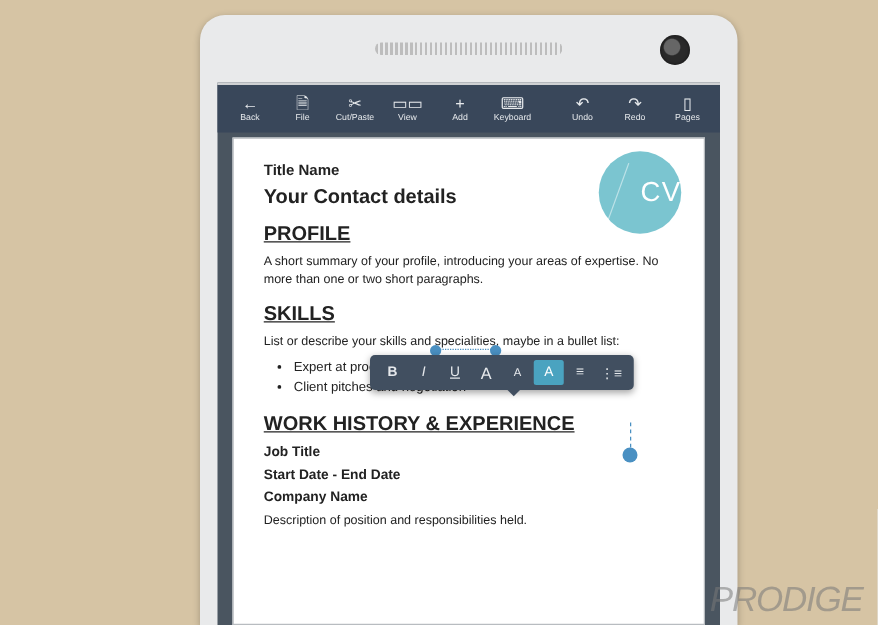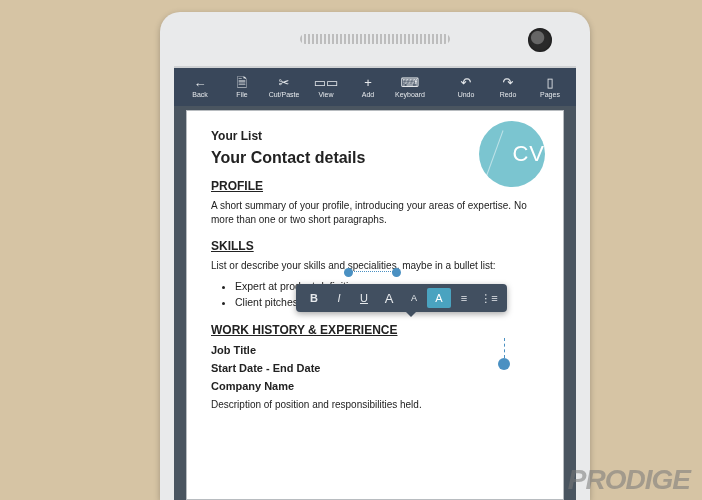--- a/index.html
+++ b/index.html
@@ -260,7 +260,7 @@
       <div class="cv-badge">
         <span>CV</span>
       </div>
-      <h1>Your List</h1>
+      <h1>Title Name</h1>
       <h2>Your Contact details</h2>
 
       <div class="sect">PROFILE</div>

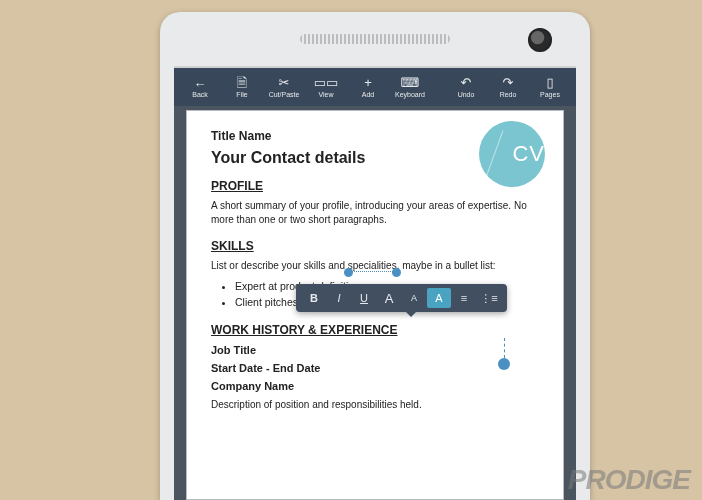--- a/index.html
+++ b/index.html
@@ -116,7 +116,7 @@
   .doc h1 { font-size: 12px; font-weight: bold; margin-bottom: 6px; }
   .doc h2 { font-size: 16px; font-weight: bold; margin-bottom: 12px; }
   .doc .sect {
-    font-size: 12px;
+    font-size: 16px;
     font-weight: bold;
     text-decoration: underline;
     margin-top: 12px;

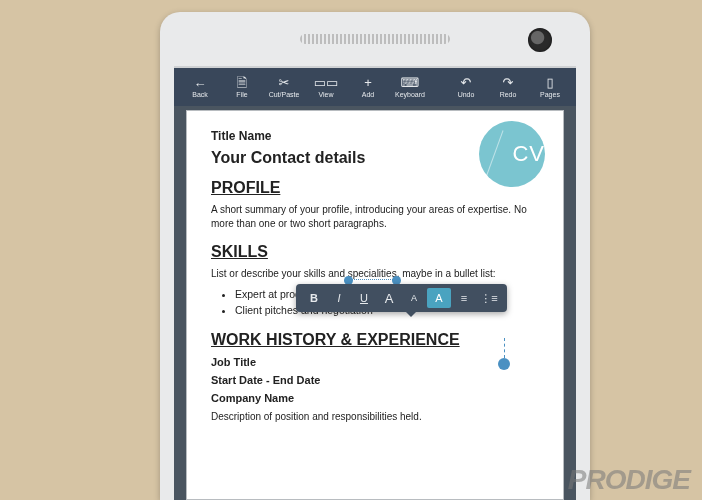--- a/index.html
+++ b/index.html
@@ -177,7 +177,7 @@
     right: 12px;
     bottom: 8px;
     font-family: Arial, sans-serif;
-    font-weight: 700;
+    font-weight: 400;
     font-style: italic;
     color: rgba(120,120,120,0.55);
     font-size: 28px;

